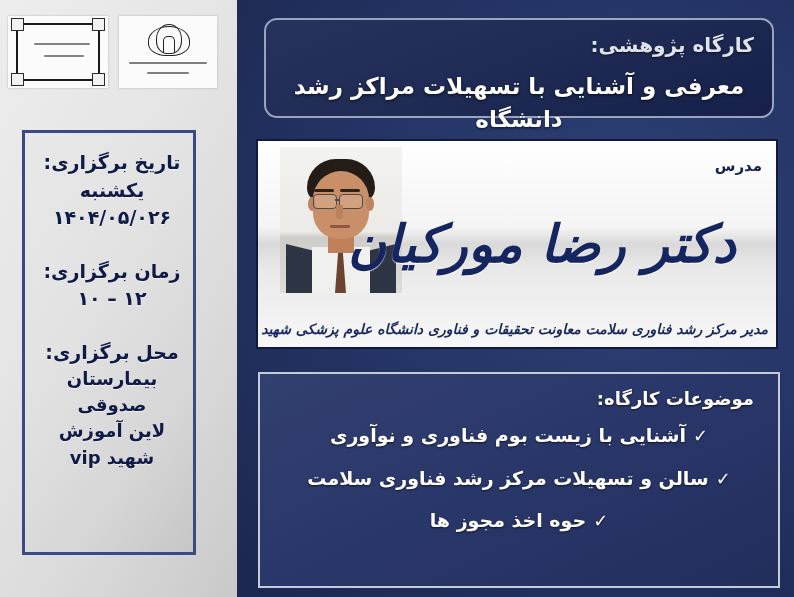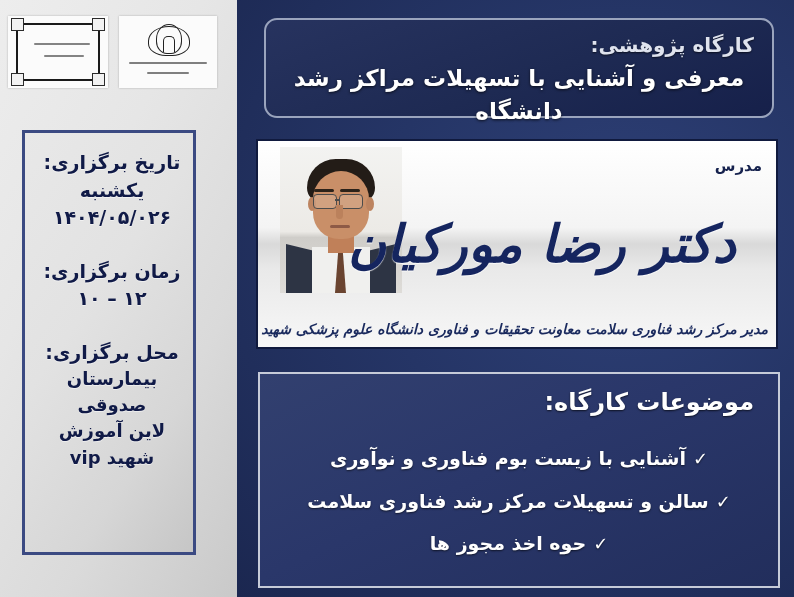--- a/index.html
+++ b/index.html
@@ -153,7 +153,7 @@
     font-weight: bold;
     text-align: center;
     line-height: 1.45;
-    margin-top: 4px;
+    margin-top: 12px;
     text-shadow: 0 1px 3px rgba(0,0,0,.7);
   }
 

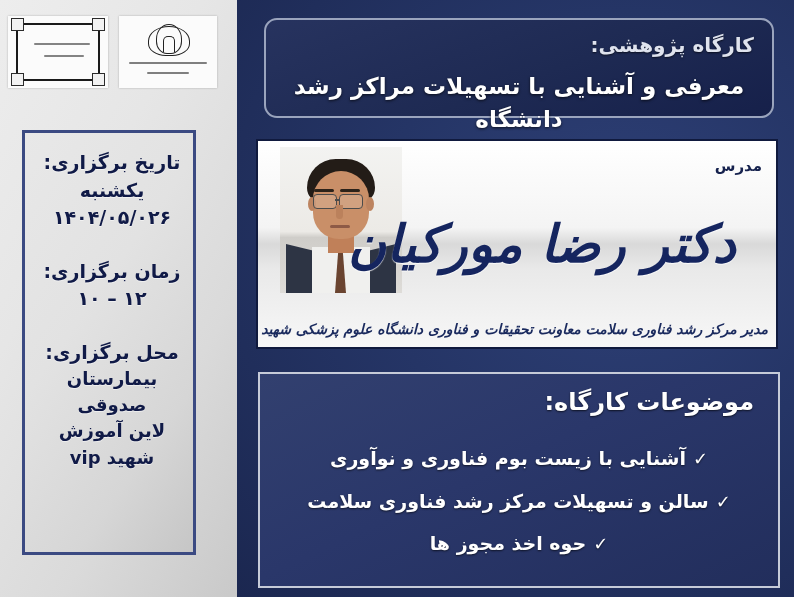--- a/index.html
+++ b/index.html
@@ -299,11 +299,11 @@
   }
   .topics-title {
     color: #ffffff;
-    font-size: 24px;
+    font-size: 18px;
     font-weight: bold;
     text-align: right;
     text-shadow: 0 1px 2px rgba(0,0,0,.65);
-    margin-bottom: 30px;
+    margin-bottom: 14px;
   }
   .topic-item {
     color: #ffffff;

